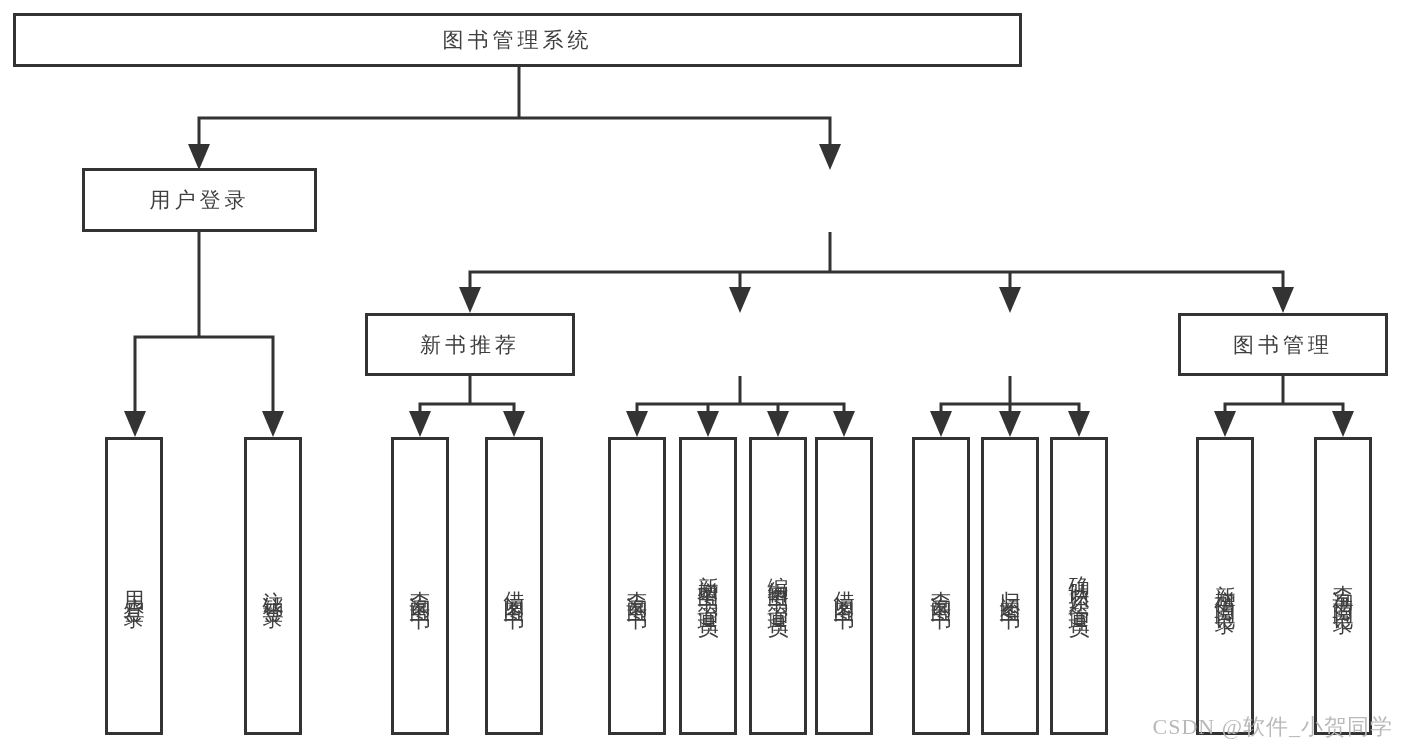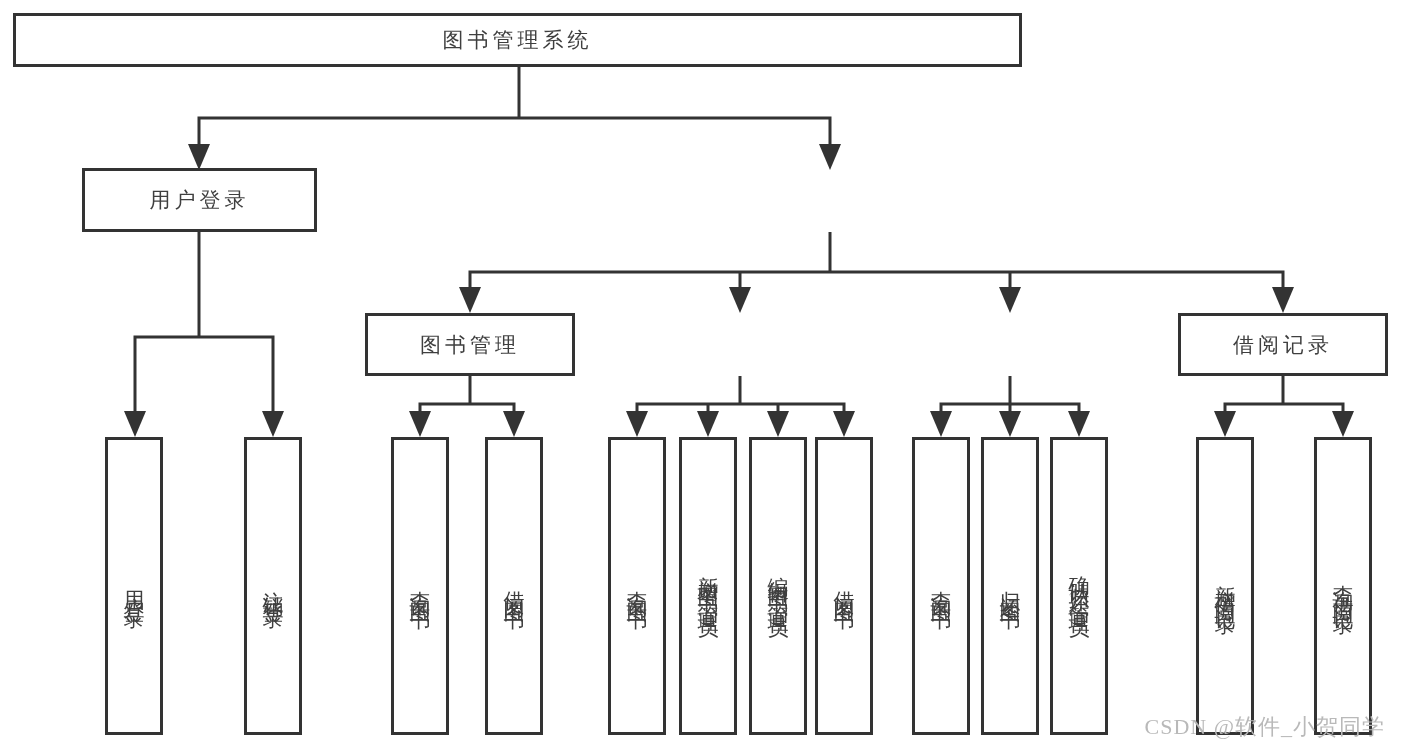--- a/index.html
+++ b/index.html
@@ -111,7 +111,7 @@
   </div>
 
   <div class="box" style="left:365px;top:313px;width:210px;height:63px">
-    <span>图书管理</span>
+    <span>新书推荐</span>
   </div>
   <div class="box" style="left:1178px;top:313px;width:210px;height:63px">
     <span>借阅记录</span>

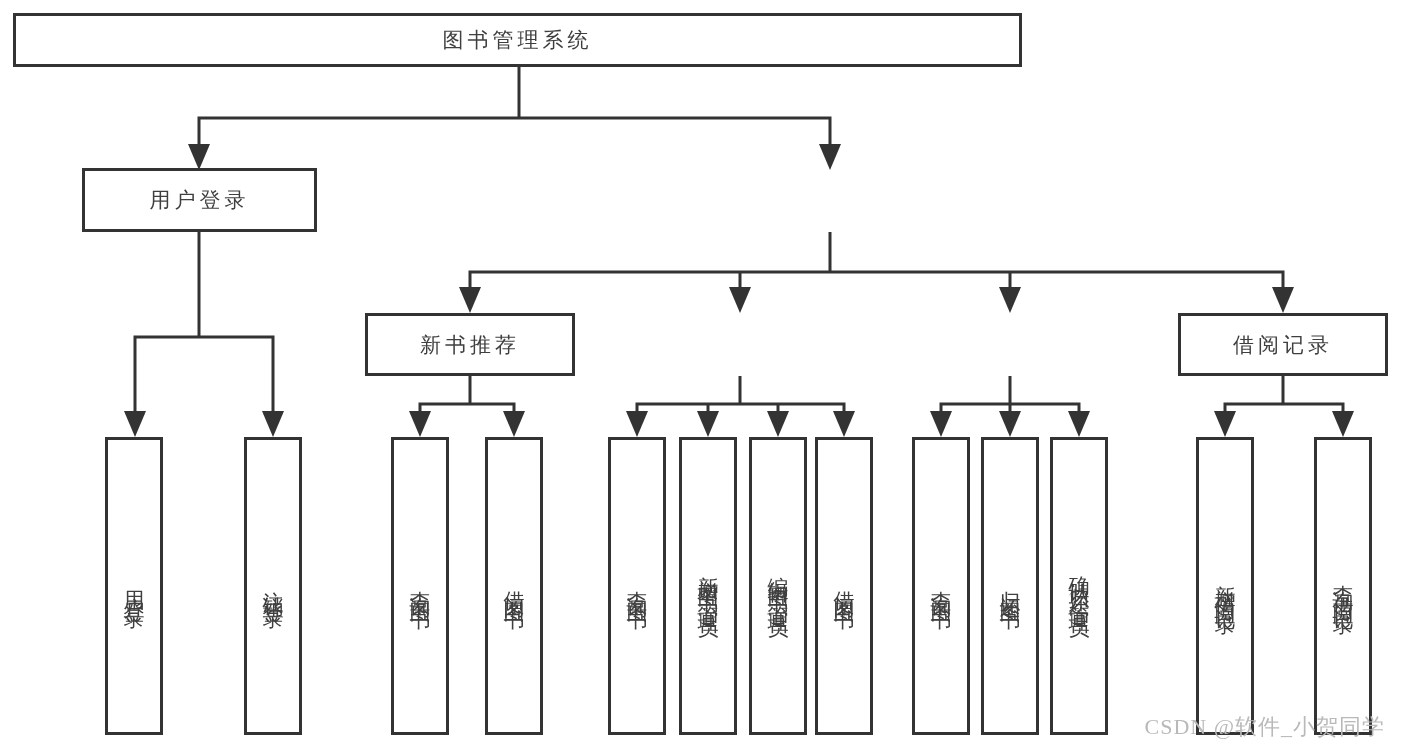--- a/index.html
+++ b/index.html
@@ -114,7 +114,7 @@
     <span>新书推荐</span>
   </div>
   <div class="box" style="left:1178px;top:313px;width:210px;height:63px">
-    <span>借阅记录</span>
+    <span>图书管理</span>
   </div>
 
   <div class="box leaf" style="left:105px;top:437px;width:58px;height:298px">

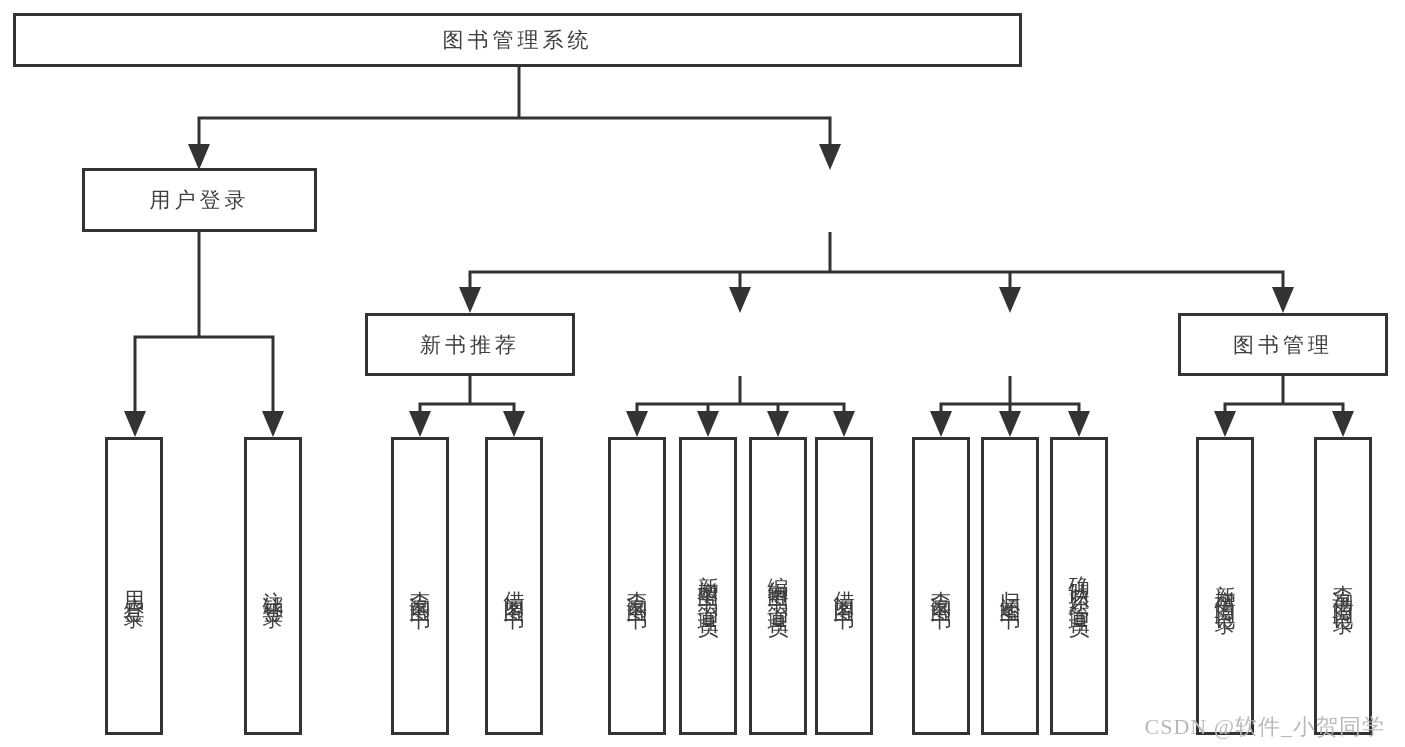--- a/index.html
+++ b/index.html
@@ -42,7 +42,7 @@
   }
   .watermark{
     position:absolute;
-    right:20px;top:712px;
+    right:12px;top:712px;
     font-size:22px;
     letter-spacing:1px;
     color:var(--watermark);

